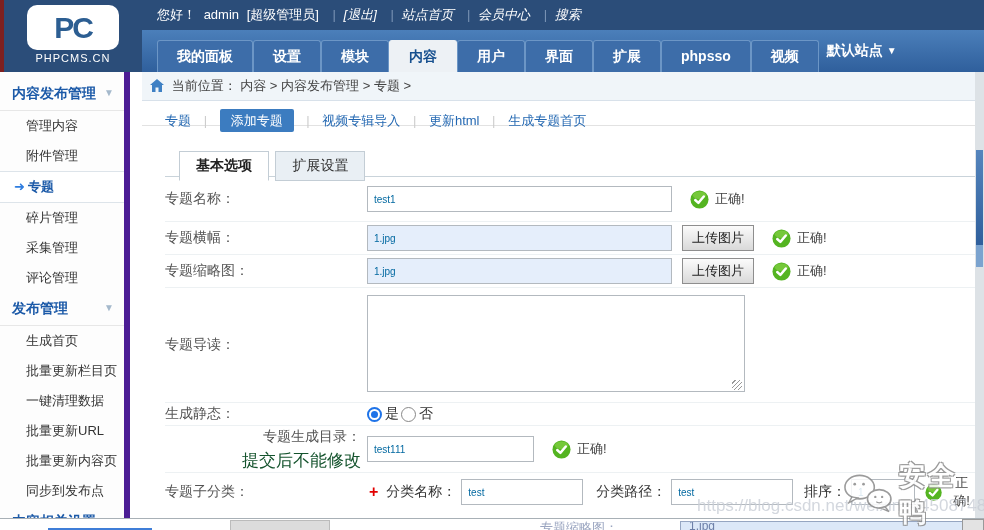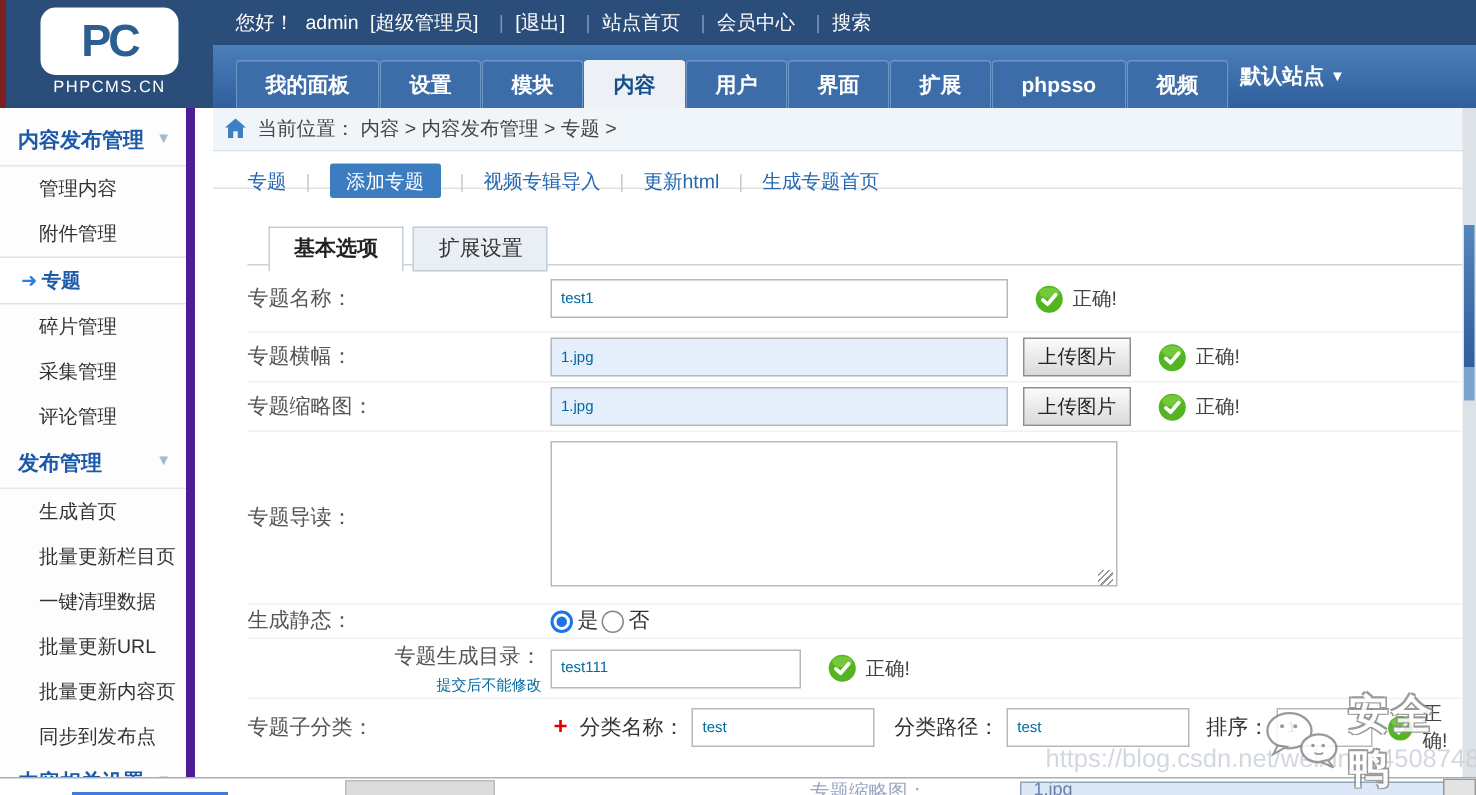--- a/index.html
+++ b/index.html
@@ -19,7 +19,7 @@
              color:#fff; font-size:13px; line-height:30px; padding-left:15px; white-space:nowrap; }
   .userbar span { margin-right:4px; }
   .ub-sep { color:#7a94b5; margin:0 6px; }
-  .ub-link { cursor:pointer; }
+  .ub-link { cursor:pointer;font-style:italic; }
   .navbar { position:absolute; left:142px; top:30px; right:0; height:42px;
             background:linear-gradient(#4b7fba,#2f5f9c);
             display:flex; align-items:flex-end; padding-left:15px; }

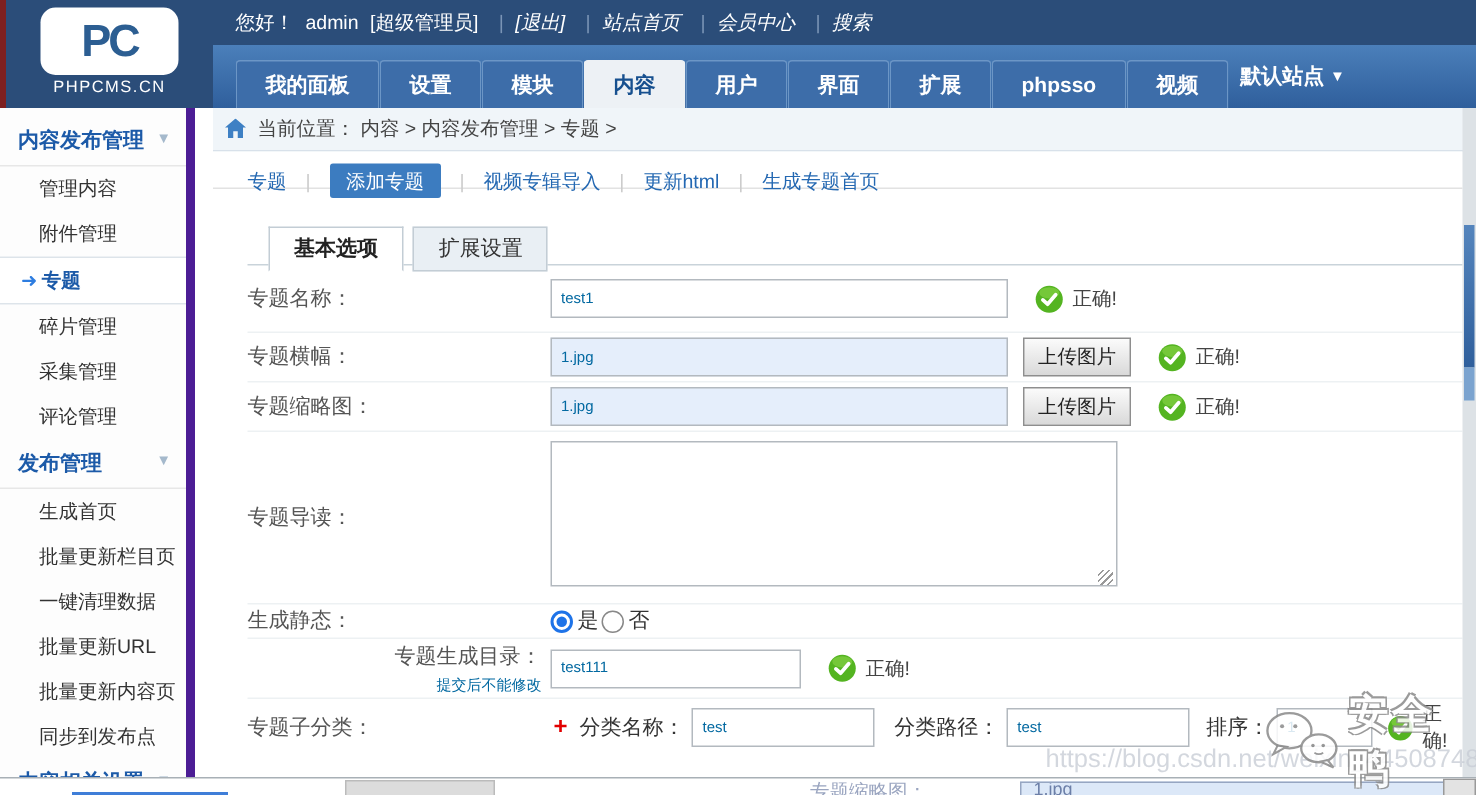--- a/index.html
+++ b/index.html
@@ -73,7 +73,7 @@
   .w-cat { width:122px; } .w-ord { width:64px; }
   .upload-btn { margin-left:10px; padding:3px 9px; font-size:13px; color:#222;
                 background:linear-gradient(#fbfbfb,#d9d9d9); border:1px solid #8e8e8e; cursor:pointer; }
-  .status { display:flex; align-items:center; margin-left:18px; }
+  .status { display:flex; align-items:center; margin-left:18px;text-align:center; }
   .status .stxt { margin-left:6px; font-size:13px; color:#444; }
   .check-icon { width:19px; height:19px; }
 

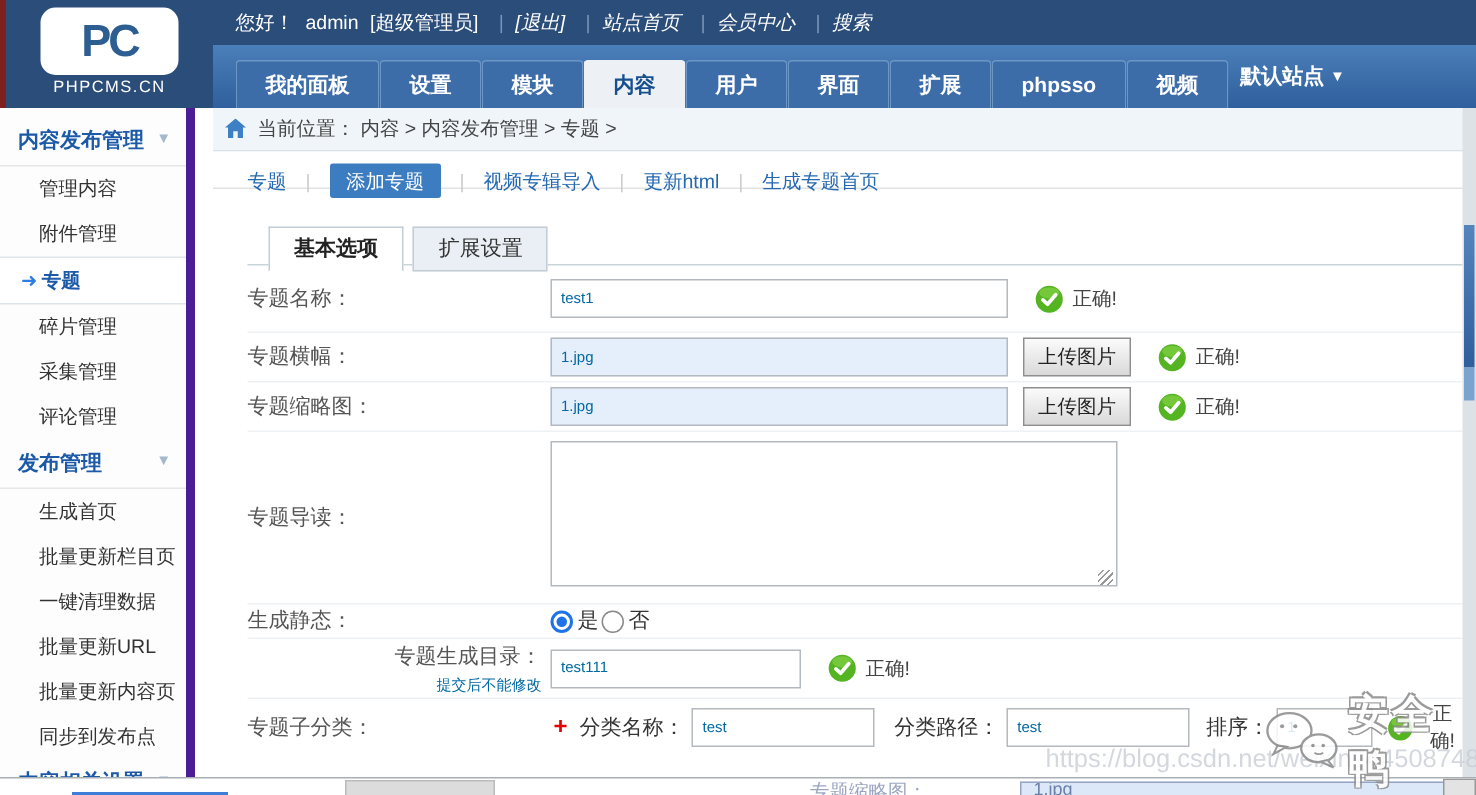--- a/index.html
+++ b/index.html
@@ -91,7 +91,7 @@
   .opt-label { font-size:14px; color:#333; margin:0 2px 0 3px; }
 
   .lbl-stack { display:flex; flex-direction:column; align-items:flex-end; }
-  .red-note { color:#0369a1; font-size:10px; margin-top:3px; }
+  .red-note { color:#14532d; font-size:17px; margin-top:3px; }
   .plus { color:#e20000; font-size:16px; font-weight:bold; margin:0 8px 0 2px; }
   .inline-lbl { font-size:14px; color:#333; margin-right:5px; white-space:nowrap; }
   .gap14 { width:14px; } .gap12 { width:12px; }

